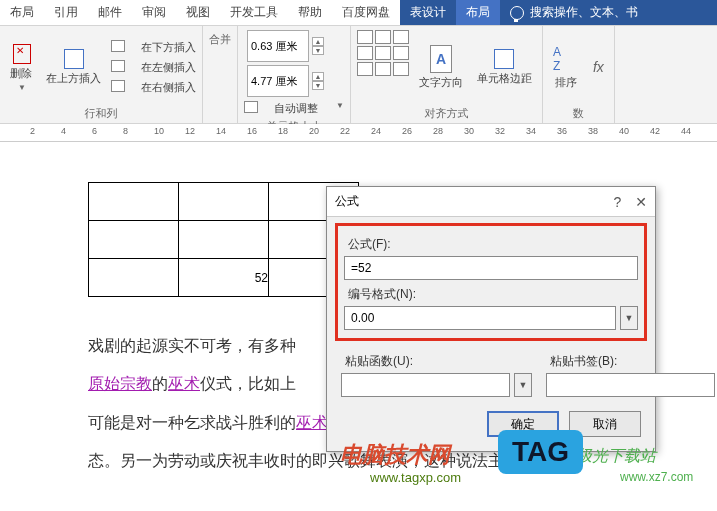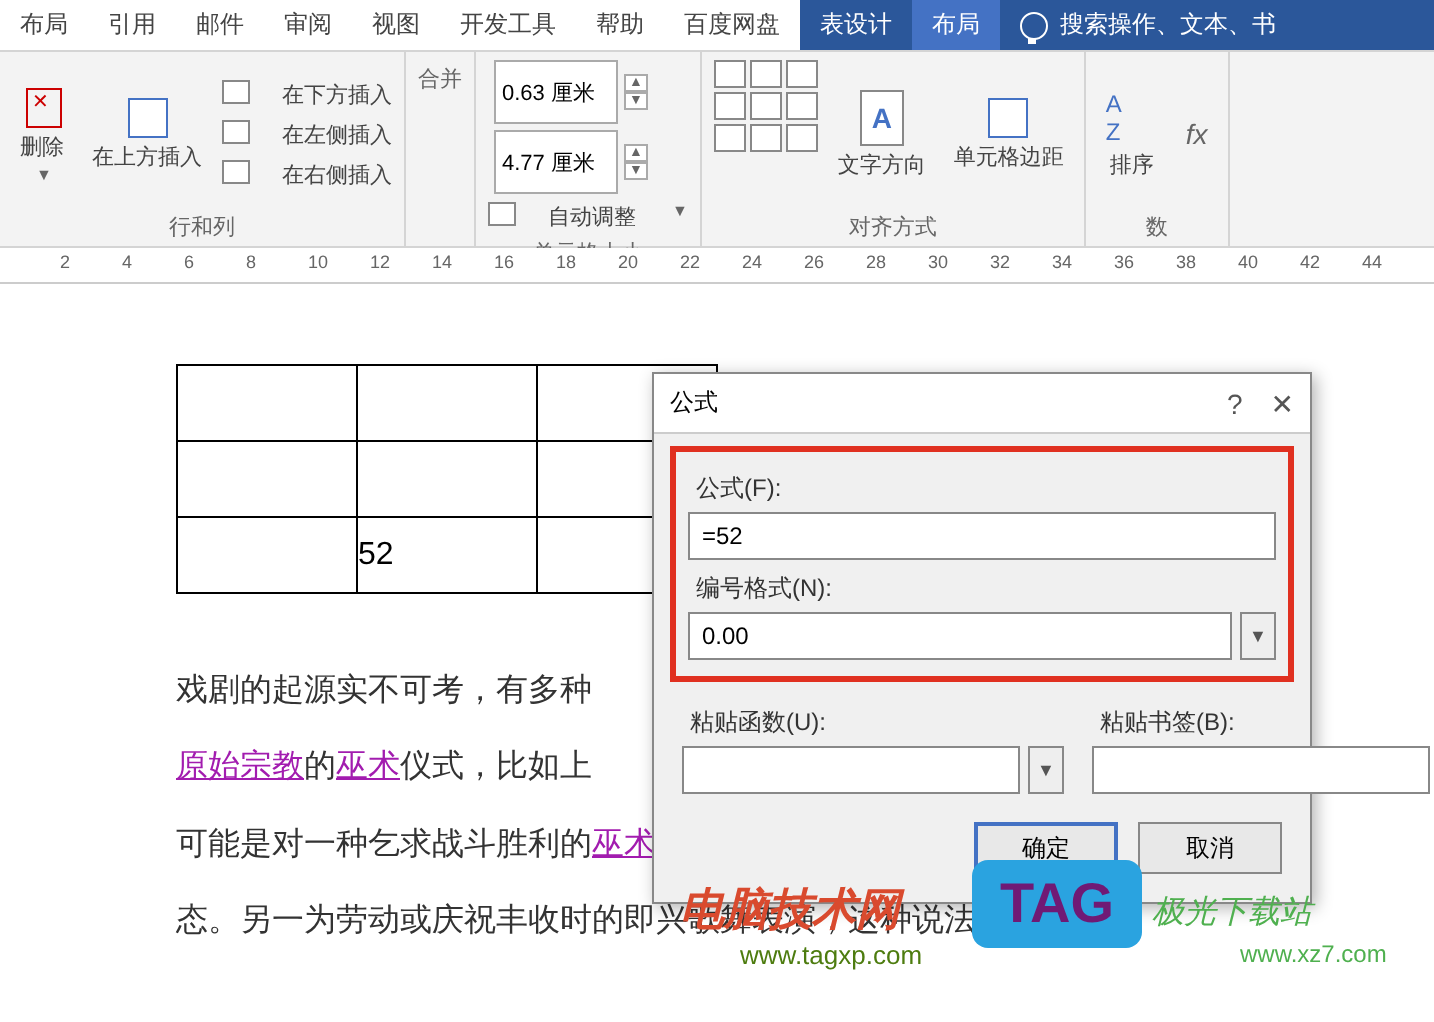--- a/index.html
+++ b/index.html
@@ -40,7 +40,7 @@
 .rnum{position:absolute;top:2px}
 .doc{position:relative;padding:40px 88px 0;background:#fff}
 .tbl{border-collapse:collapse;margin-bottom:30px}
-.tbl td{border:1px solid #000;width:90px;height:38px;font-size:16px;text-align:left}
+.tbl td{border:1px solid #000;width:90px;height:38px;font-size:12px;text-align:right}
 .para{font-size:16px;line-height:2.4;color:#333}
 .link{color:#a21caf;text-decoration:underline}
 .dialog{position:absolute;left:326px;top:186px;width:330px;background:#f0f0f0;border:1px solid #888;box-shadow:2px 2px 8px rgba(0,0,0,.3)}

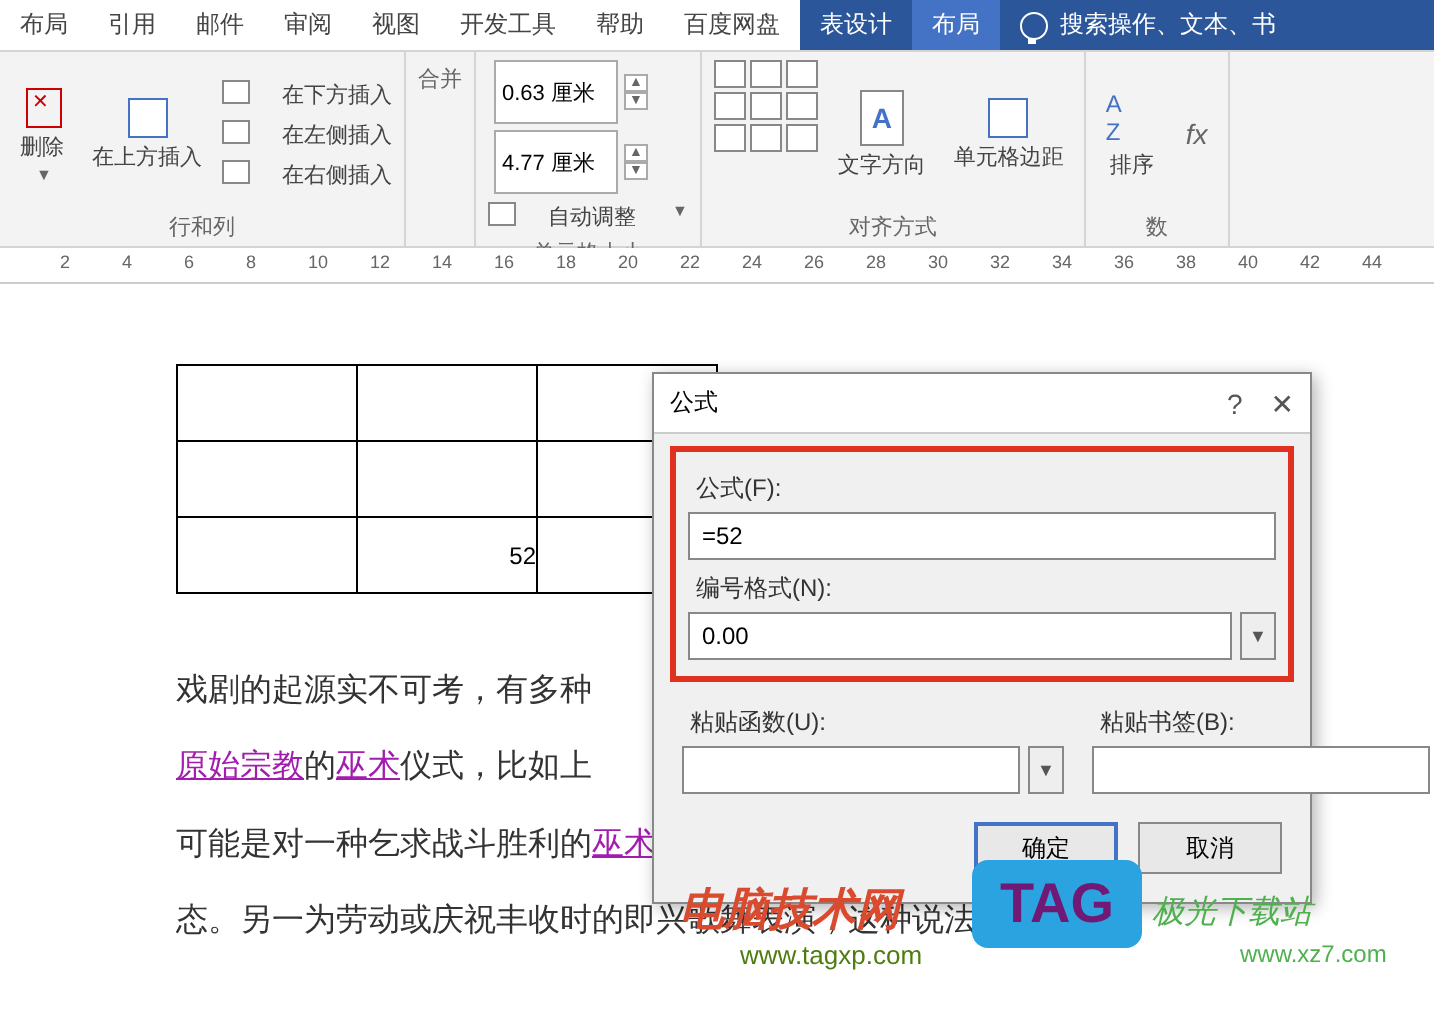--- a/index.html
+++ b/index.html
@@ -59,7 +59,7 @@
 .redbox{border:3px solid #e03020}
 .wm1{position:absolute;left:340px;top:440px;font-size:22px;font-weight:bold;font-style:italic;color:#d94a2e;z-index:5}
 .wm1b{position:absolute;left:370px;top:470px;font-size:13px;color:#4d7c0f;z-index:5}
-.tag{position:absolute;left:486px;top:430px;background:#2aa3e0;color:#701a75;font-size:28px;font-weight:bold;padding:6px 14px;border-radius:8px;z-index:5}
+.tag{position:absolute;left:498px;top:430px;background:#2aa3e0;color:#0f172a;font-size:28px;font-weight:bold;padding:6px 14px;border-radius:8px;z-index:5}
 .wm2{position:absolute;left:576px;top:446px;font-size:16px;font-style:italic;color:#4fb04f;z-index:4}
 .wm2b{position:absolute;left:620px;top:470px;font-size:12px;color:#4fb04f;z-index:4}
 .dropdown-arrow{font-size:8px;color:#666;margin-left:2px}

